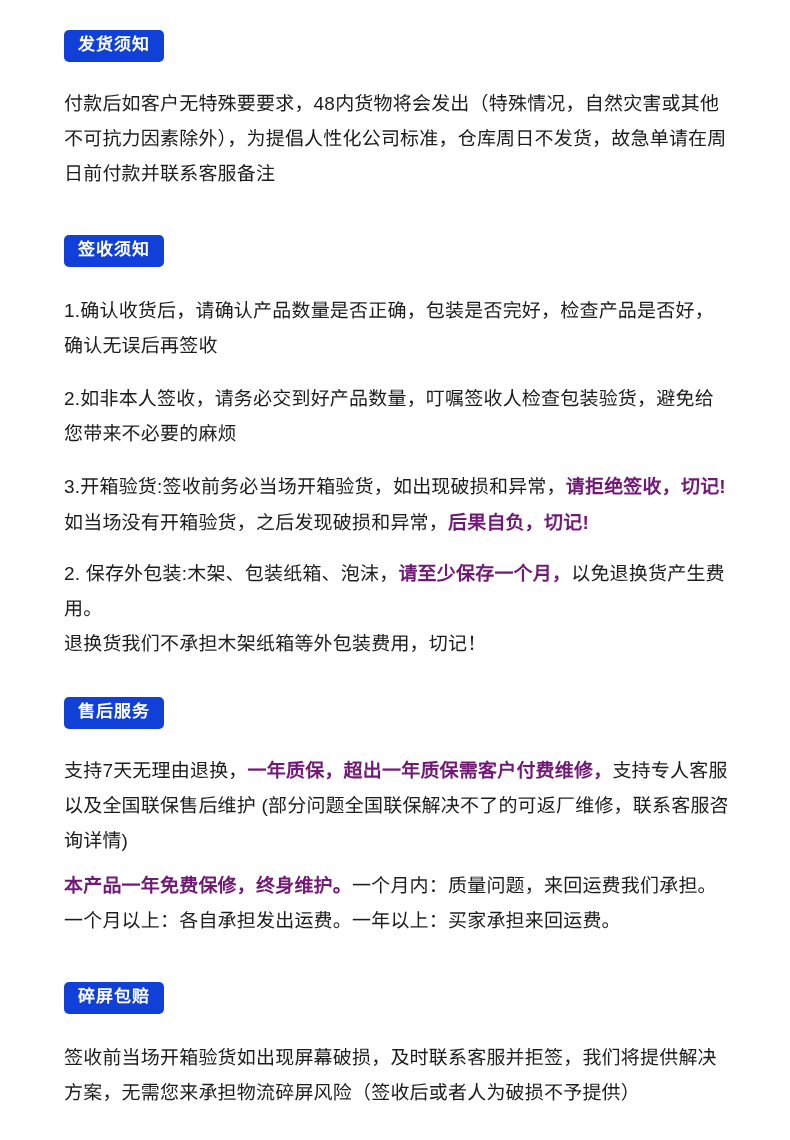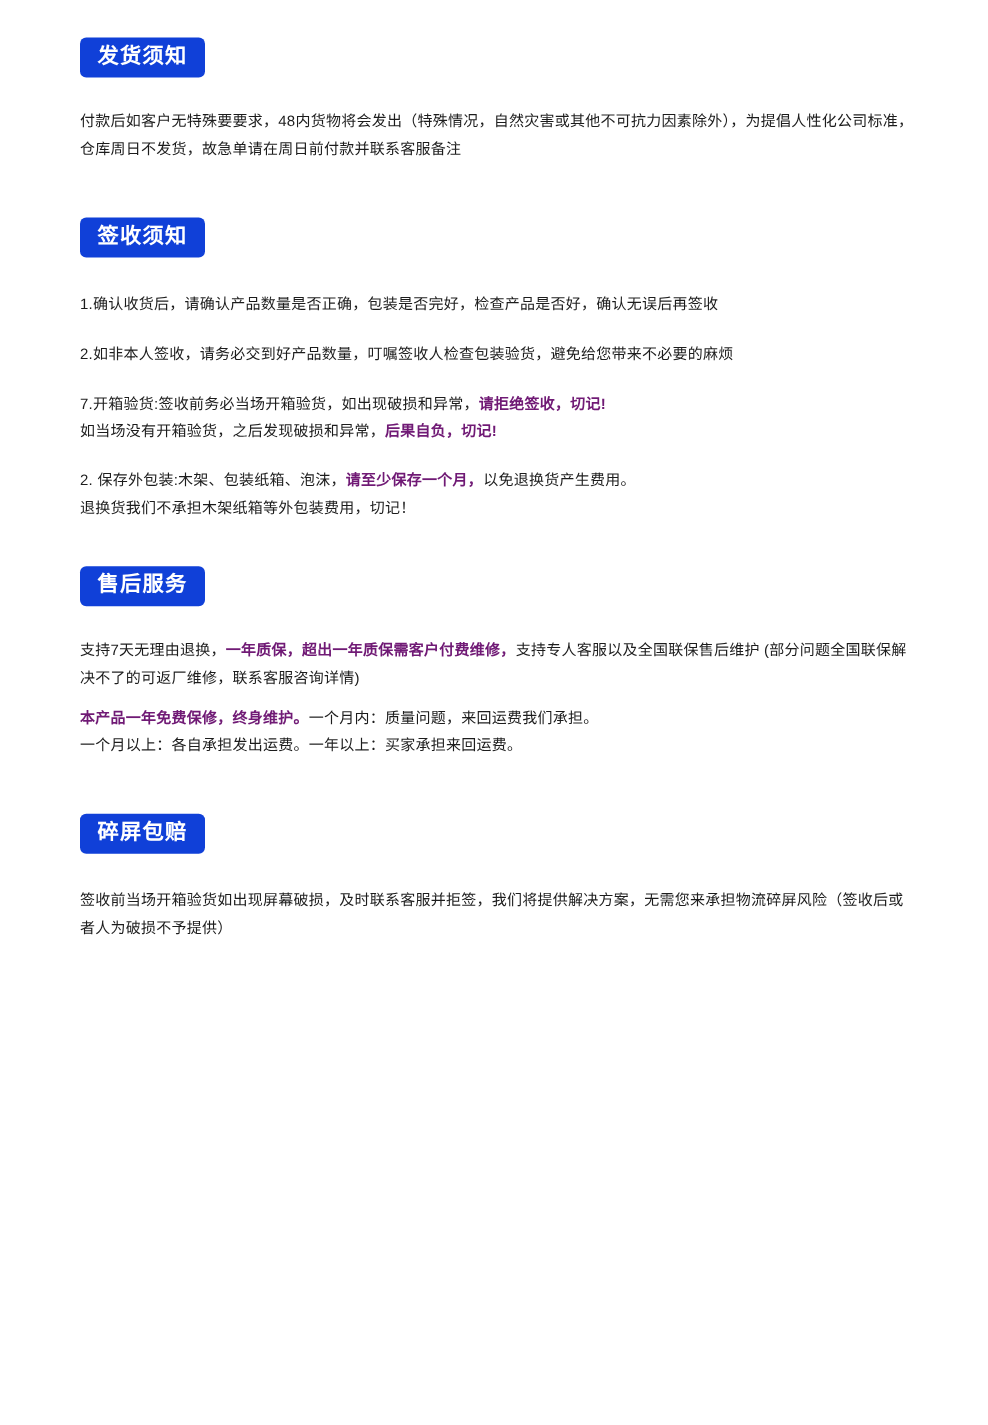--- a/index.html
+++ b/index.html
@@ -37,7 +37,7 @@
     line-height: 1.1;
   }
   .body-text {
-    font-size: 12px;
+    font-size: 19px;
     line-height: 1.85;
     color: #1c1c1c;
     letter-spacing: 0.2px;

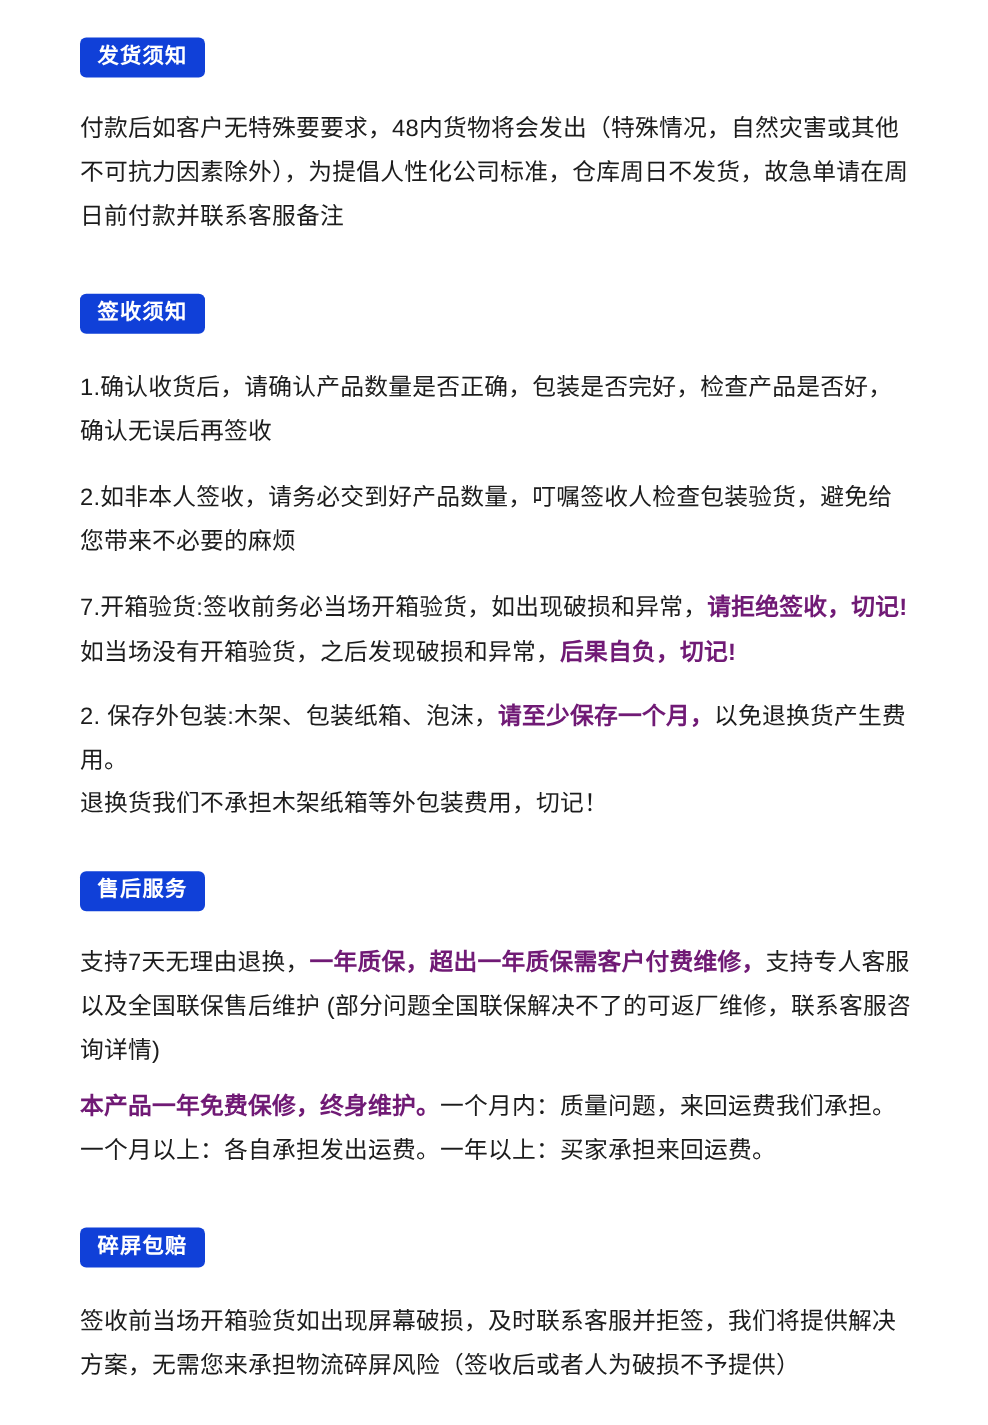--- a/index.html
+++ b/index.html
@@ -86,7 +86,7 @@
       <div class="sp-18"></div>
       <p class="para"><span>2.如非本人签收，请务必交到好产品数量，叮嘱签收人检查包装验货，避免给您带来不必要的麻烦</span></p>
       <div class="sp-18"></div>
-      <p class="para"><span class="blk">7.开箱验货:签收前务必当场开箱验货，如出现破损和异常，</span><span class="red">请拒绝签收，切记!</span><span class="blk"><br>如当场没有开箱验货，之后发现破损和异常，</span><span class="red">后果自负，切记!</span></p>
+      <p class="para"><span class="blk">3.开箱验货:签收前务必当场开箱验货，如出现破损和异常，</span><span class="red">请拒绝签收，切记!</span><span class="blk"><br>如当场没有开箱验货，之后发现破损和异常，</span><span class="red">后果自负，切记!</span></p>
       <div class="sp-16"></div>
       <p class="para"><span class="blk">2. 保存外包装:木架、包装纸箱、泡沫，</span><span class="red">请至少保存一个月，</span><span class="blk">以免退换货产生费用。<br>退换货我们不承担木架纸箱等外包装费用，切记！</span></p>
     </div>

